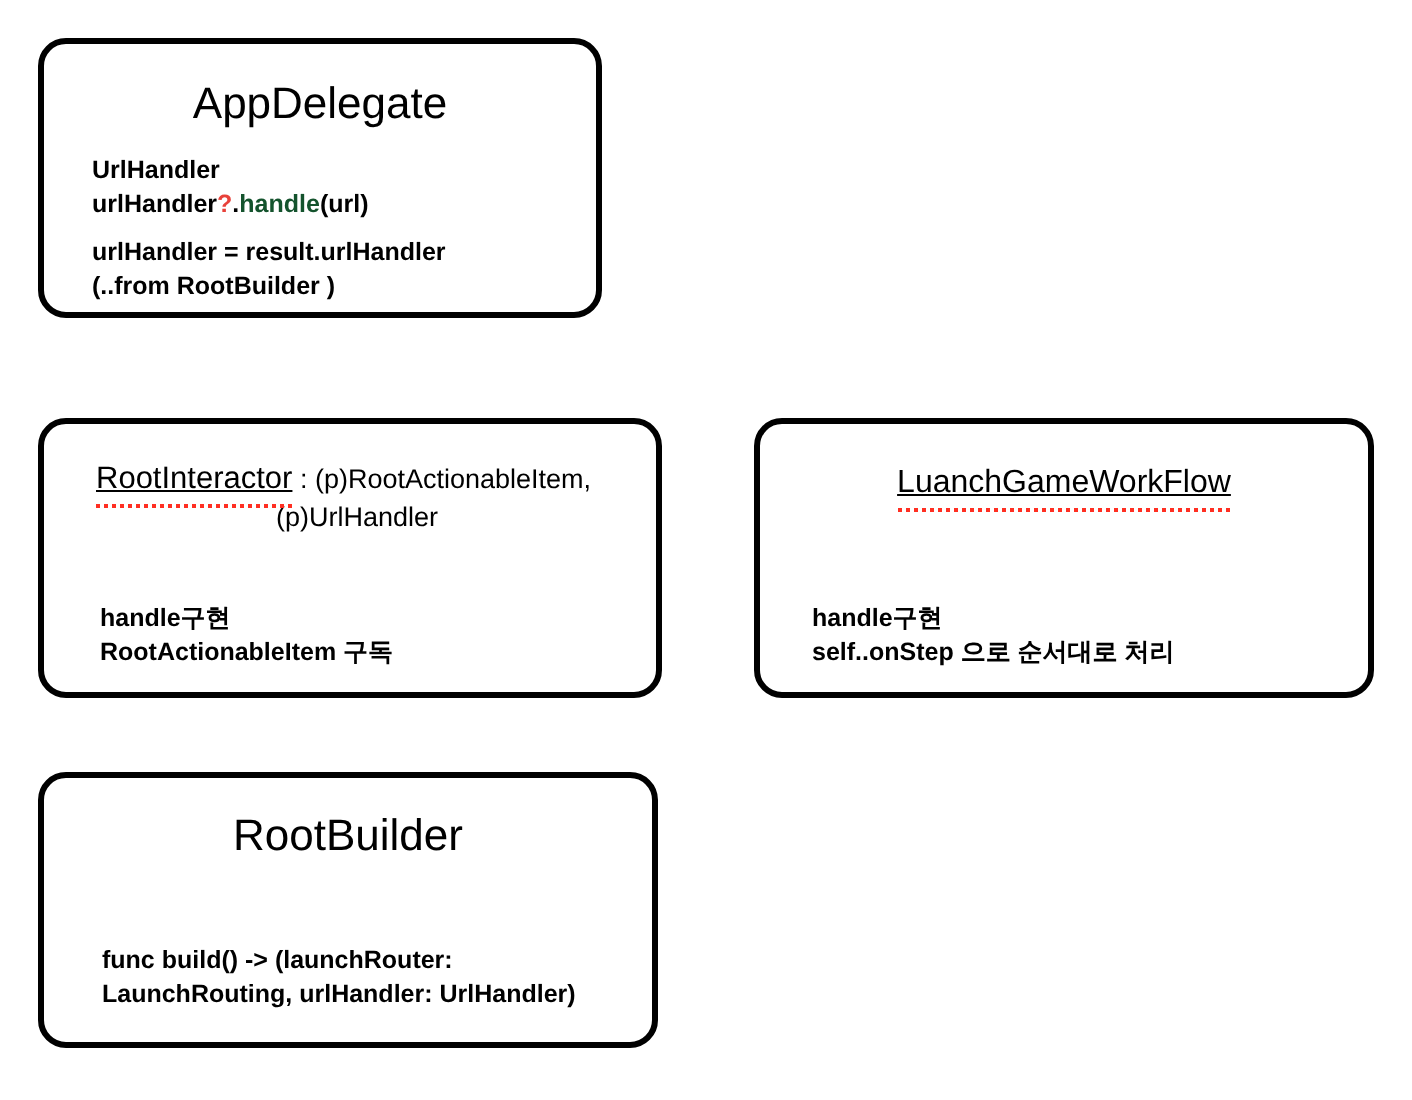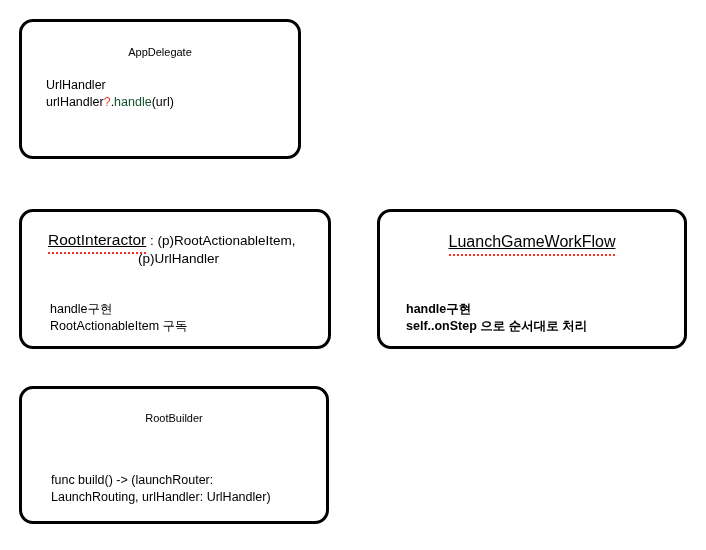--- a/index.html
+++ b/index.html
@@ -36,7 +36,7 @@
 
   .node-title {
     text-align: center;
-    font-size: 11px;
+    font-size: 22px;
     line-height: 20px;
     font-weight: 400;
     color: #000000;

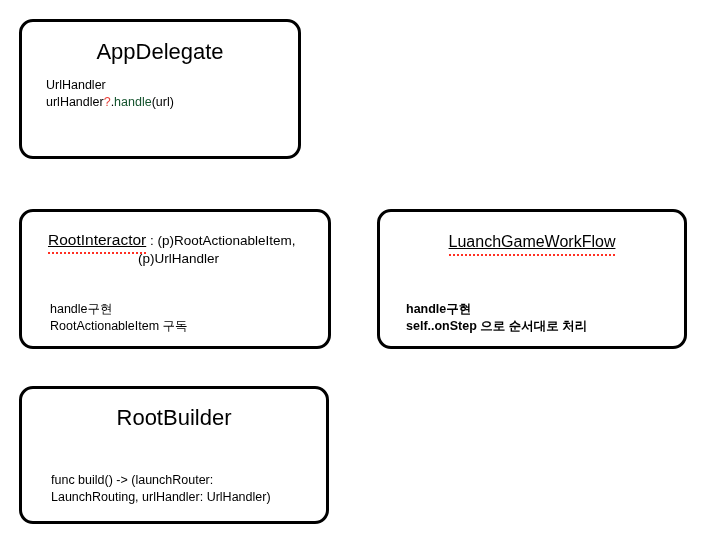--- a/index.html
+++ b/index.html
@@ -46,7 +46,7 @@
   .node-body {
     font-size: 12.5px;
     line-height: 17px;
-    font-weight: 400;
+    font-weight: 700;
     color: #000000;
   }
 

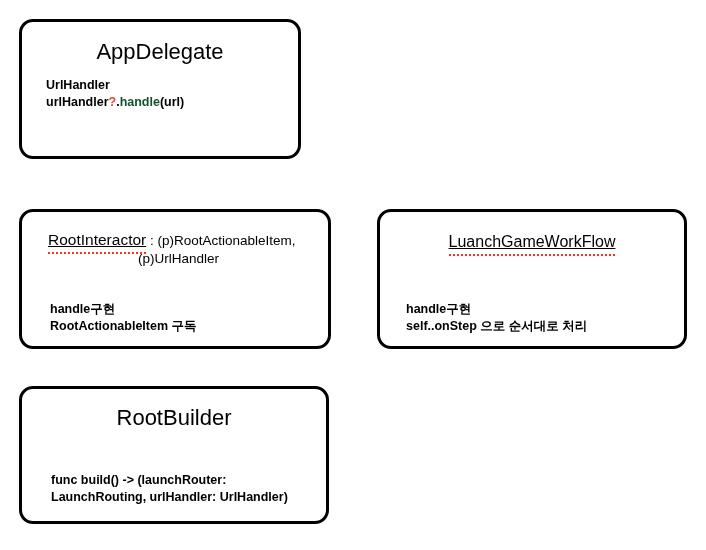--- a/index.html
+++ b/index.html
@@ -194,6 +194,10 @@
       <span class="ln"><span>urlHandler</span><span class="kw-optional">?</span><span>.</span><span class="kw-method">handle</span><span>(url)</span></span>
     </div>
 
+    <div class="node-body block-b">
+      <span class="ln"> urlHandler = result.urlHandler</span>
+      <span class="ln">(..from RootBuilder )</span>
+    </div>
   </div>
 
   <div class="node" id="node-rootinteractor">

